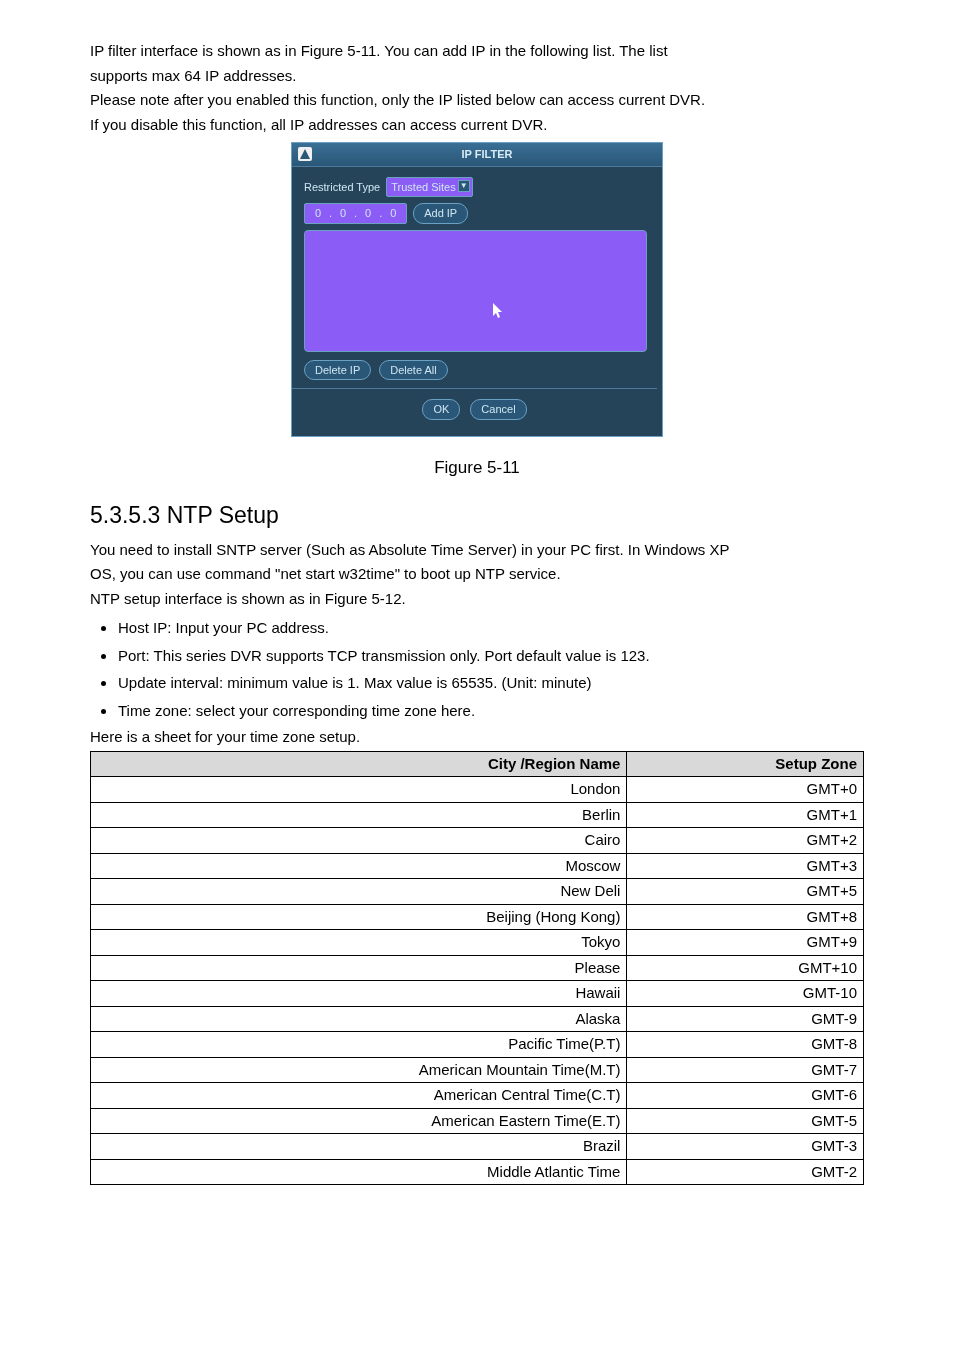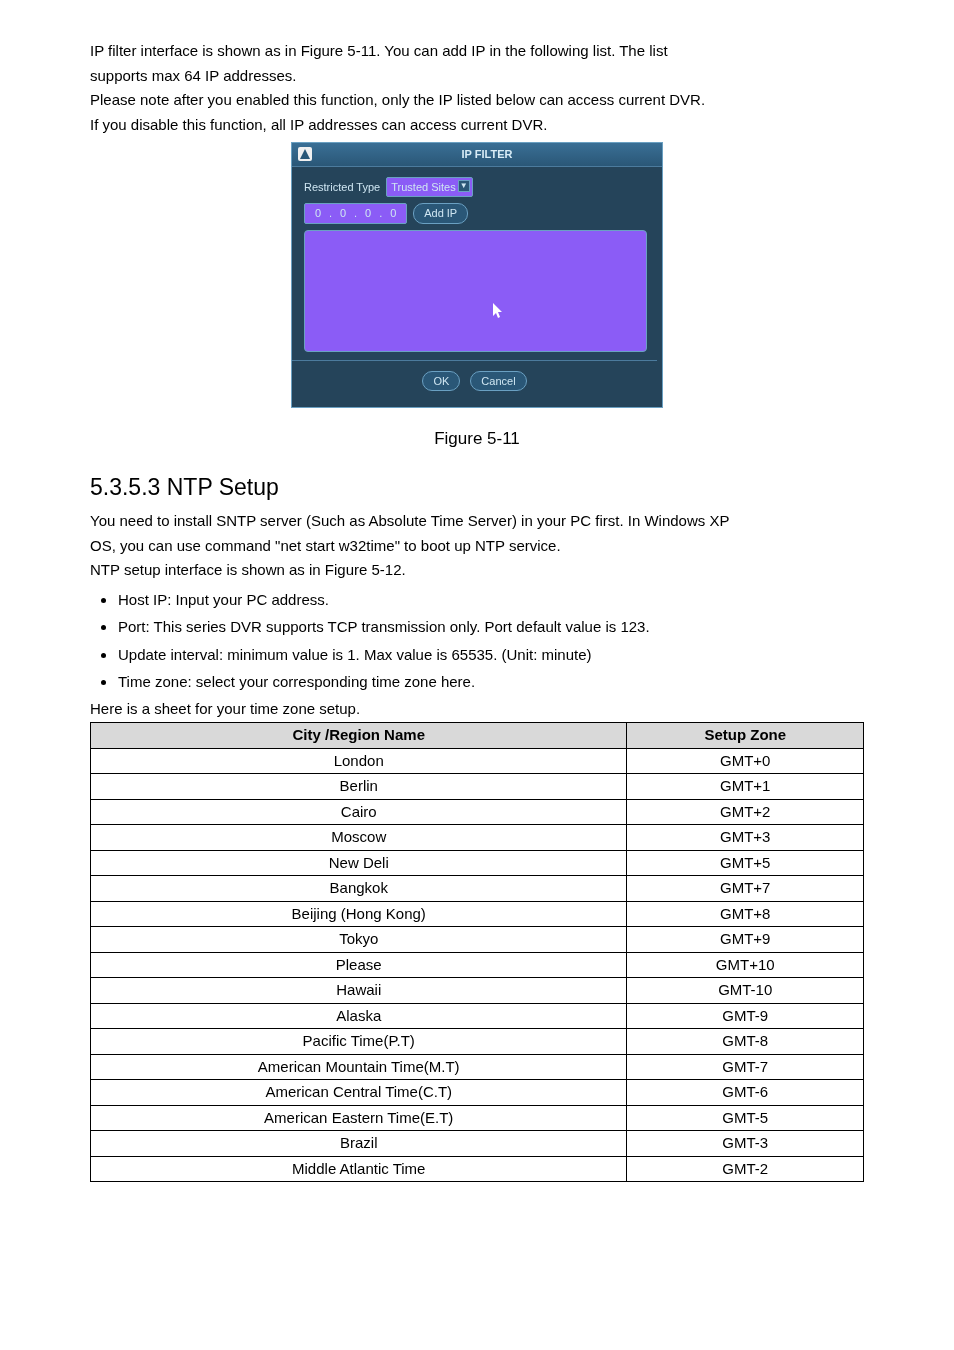--- a/index.html
+++ b/index.html
@@ -164,6 +164,10 @@
             </svg>
         </span>
       </div>
+      <div class="btn-row">
+        <span class="btn">Delete IP</span>
+        <span class="btn">Delete All</span>
+      </div>
       <div class="hr"></div>
       <div class="ok-row">
         <span class="btn">OK</span>

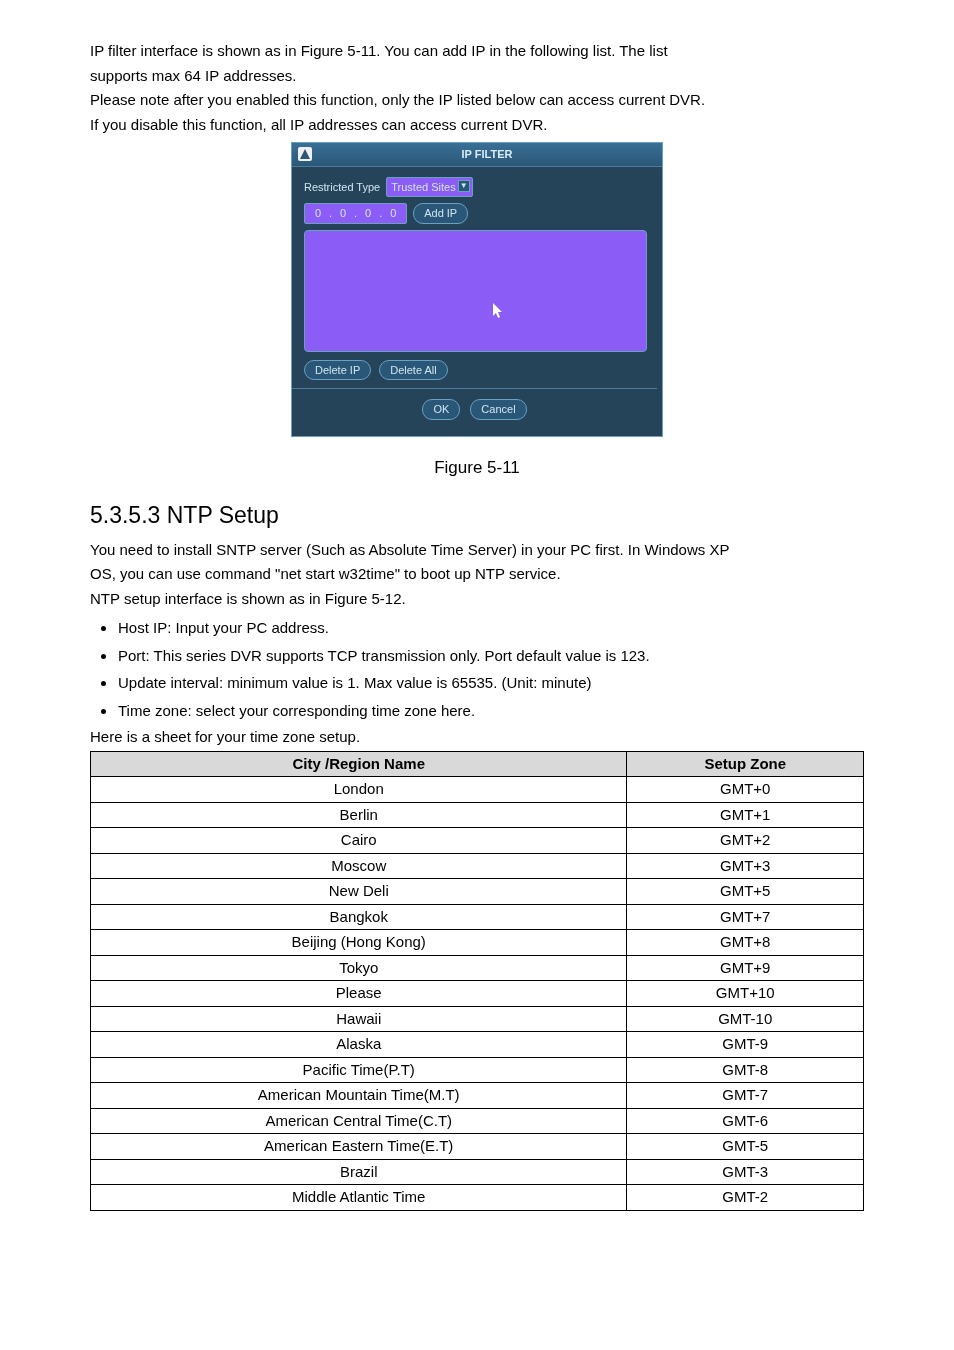--- a/index.html
+++ b/index.html
@@ -111,7 +111,7 @@
   table.tz th, table.tz td {
     border: 1px solid #000;
     padding: 1px 6px;
-    text-align: center;
+    text-align: right;
     vertical-align: top;
   }
   table.tz th {

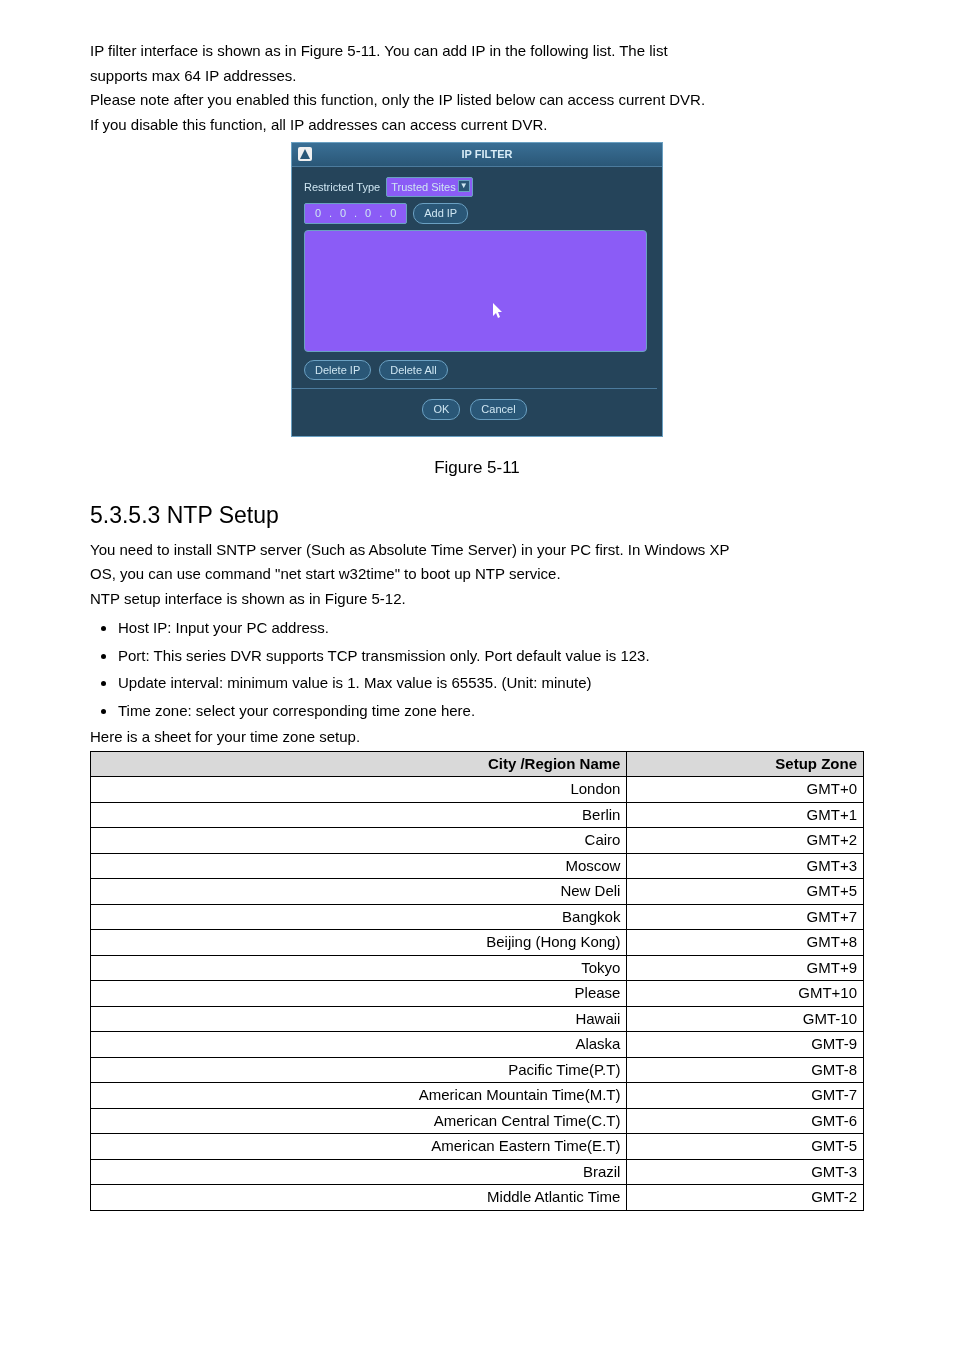--- a/index.html
+++ b/index.html
@@ -222,10 +222,6 @@
         <td>GMT+5</td>
       </tr>
       <tr>
-        <td>Bangkok</td>
-        <td>GMT+7</td>
-      </tr>
-      <tr>
         <td>Beijing (Hong Kong)</td>
         <td>GMT+8</td>
       </tr>

